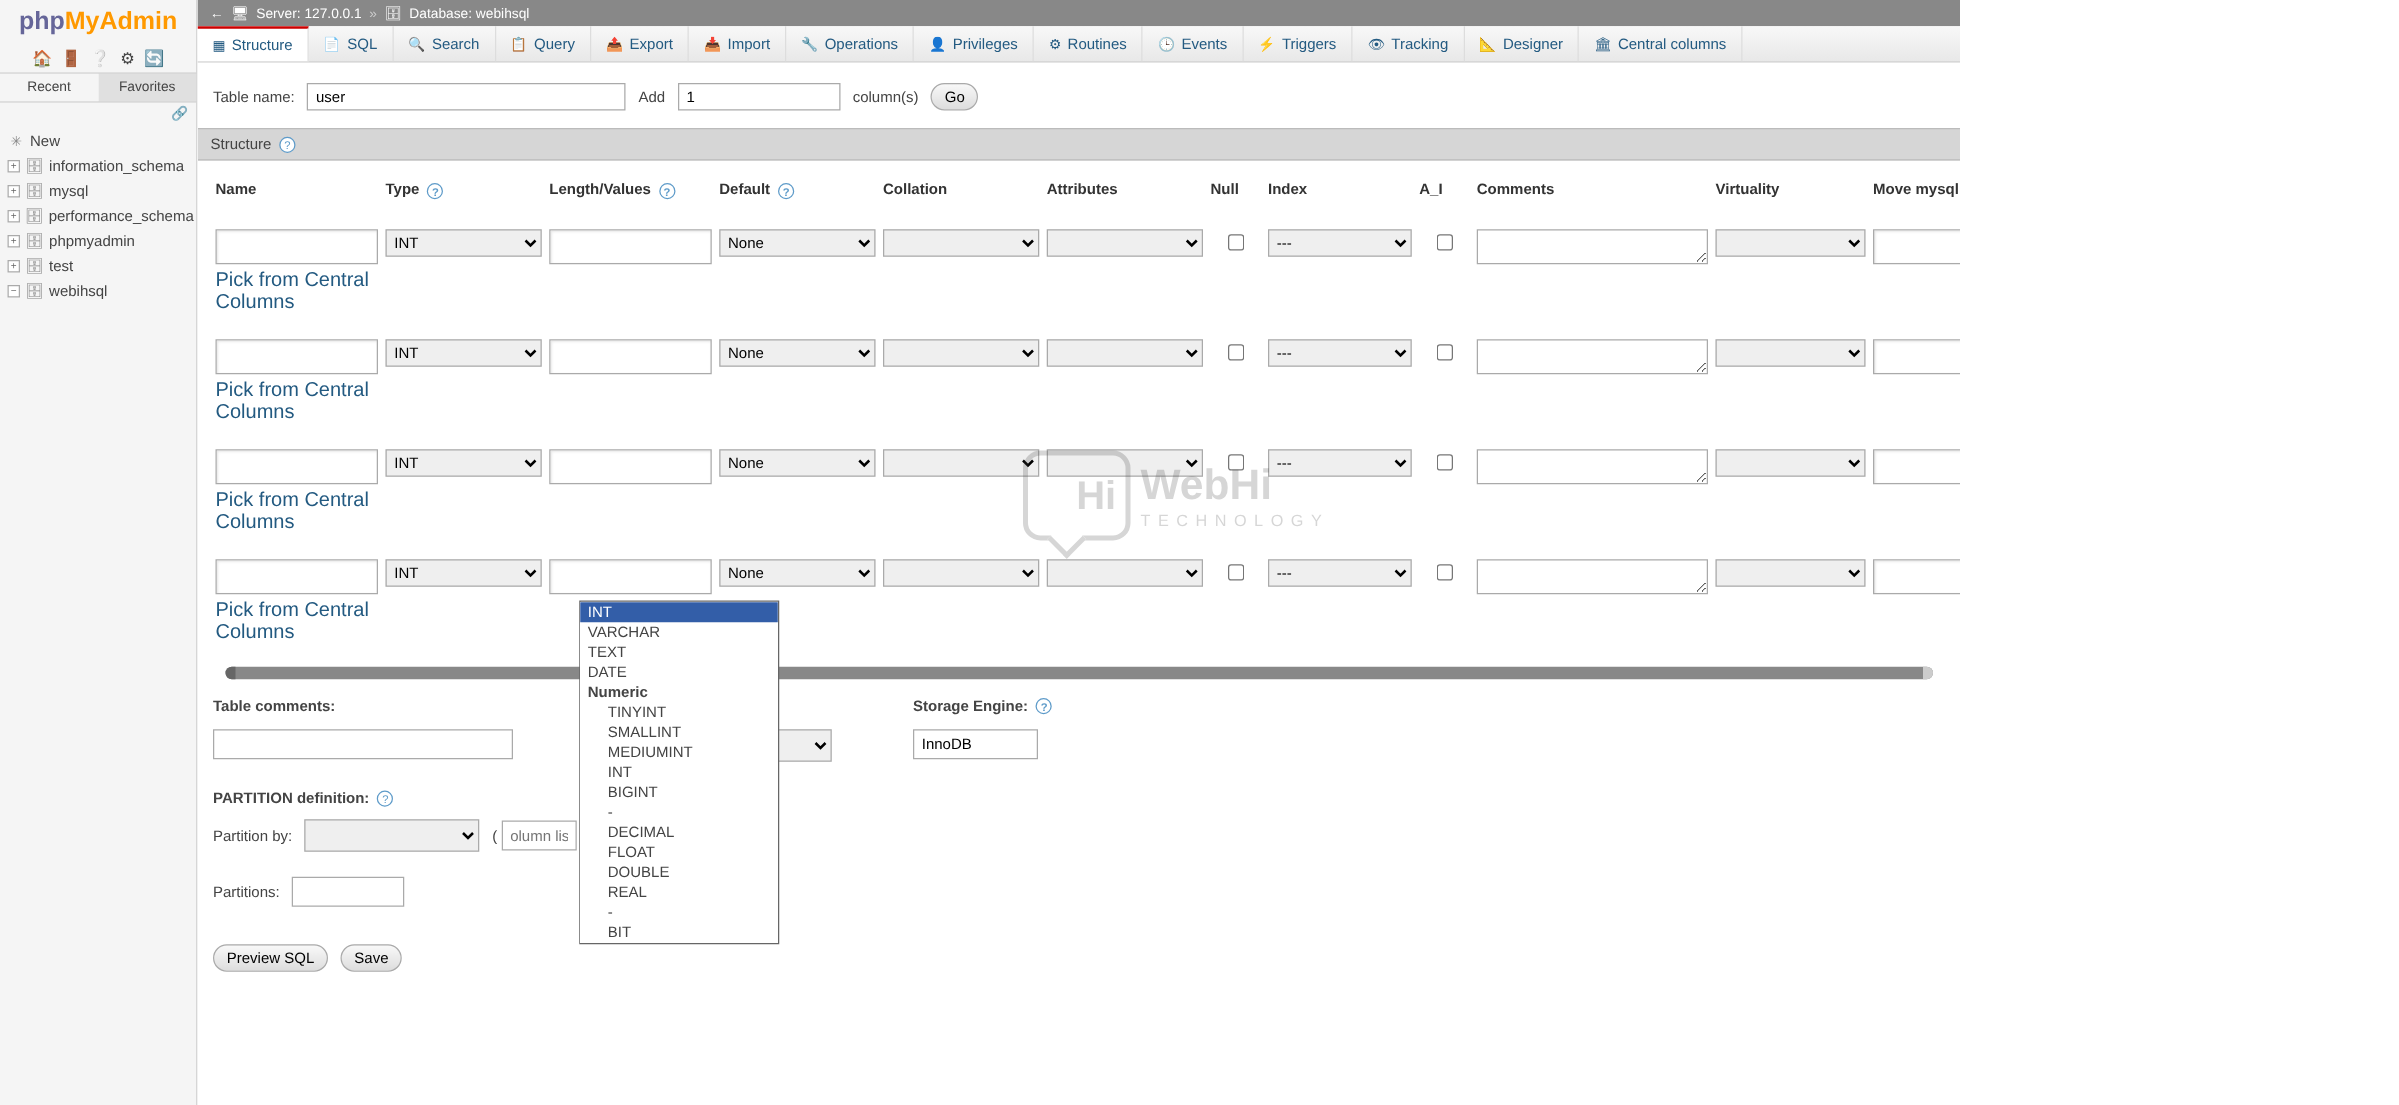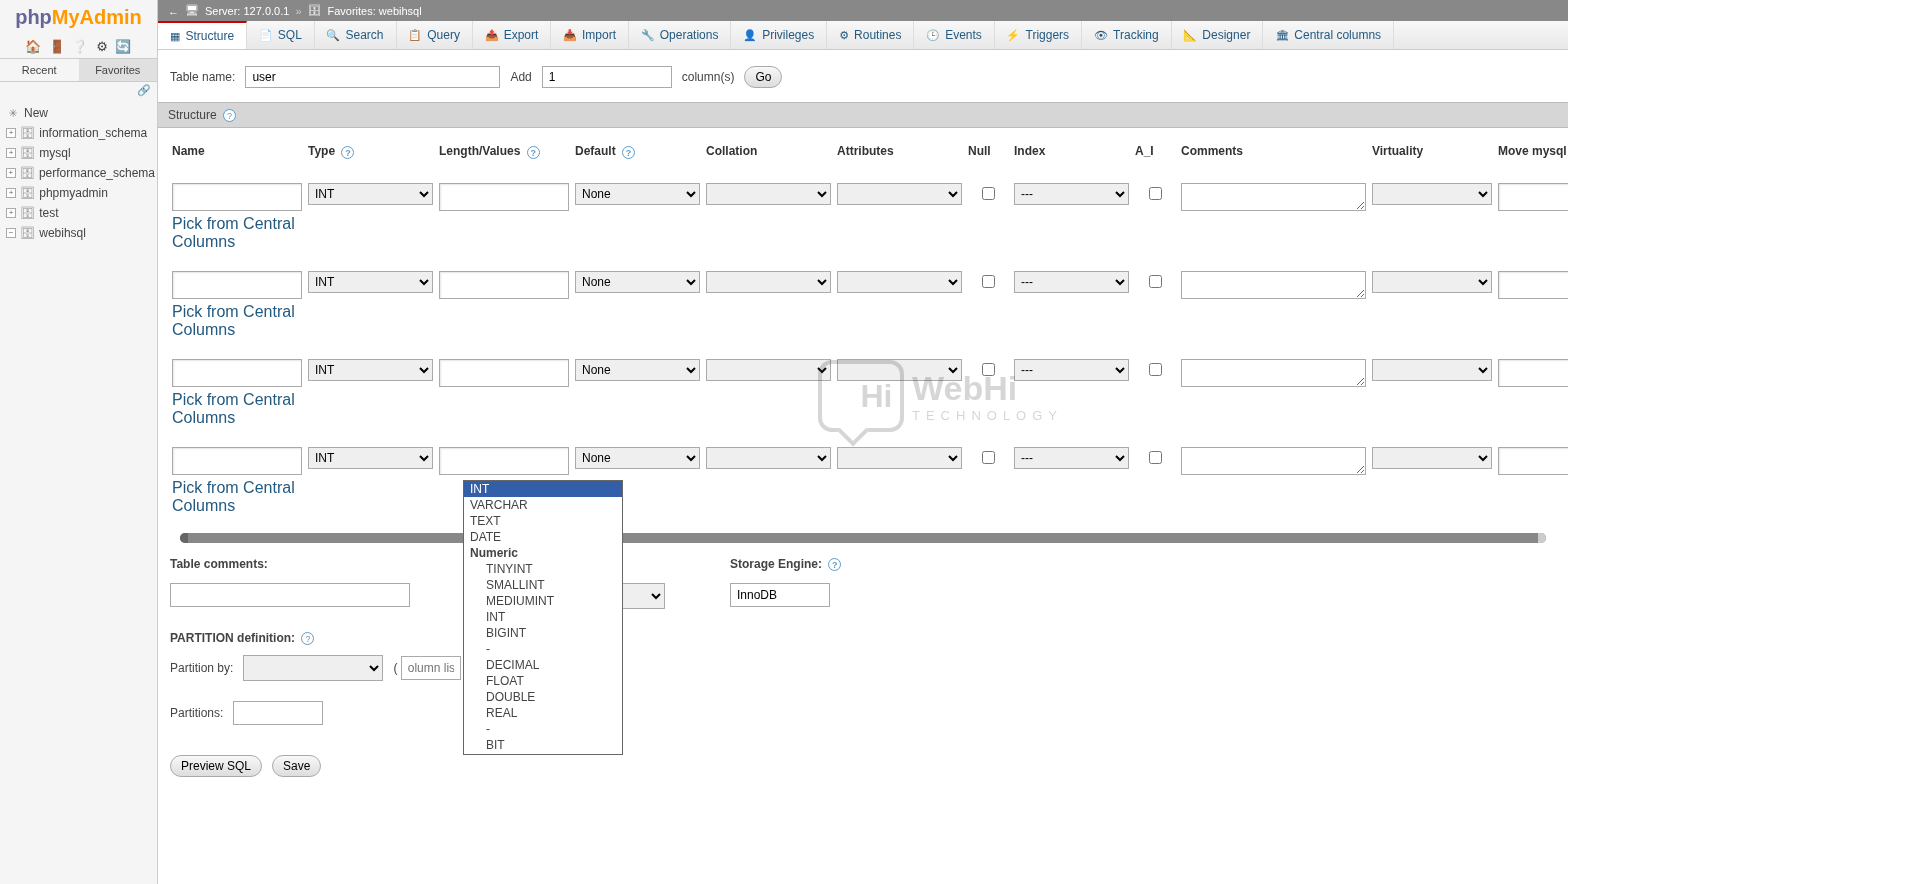--- a/index.html
+++ b/index.html
@@ -134,7 +134,7 @@
       <a href="#"><span>Server:</span> <span>127.0.0.1</span></a>
       <span class="arrow">»</span>
       <span>🗄</span>
-      <a href="#"><span>Favorites:</span> <span>webihsql</span></a>
+      <a href="#"><span>Database:</span> <span>webihsql</span></a>
     </div>
     <div class="top-tabs">
       <div class="tab active">

